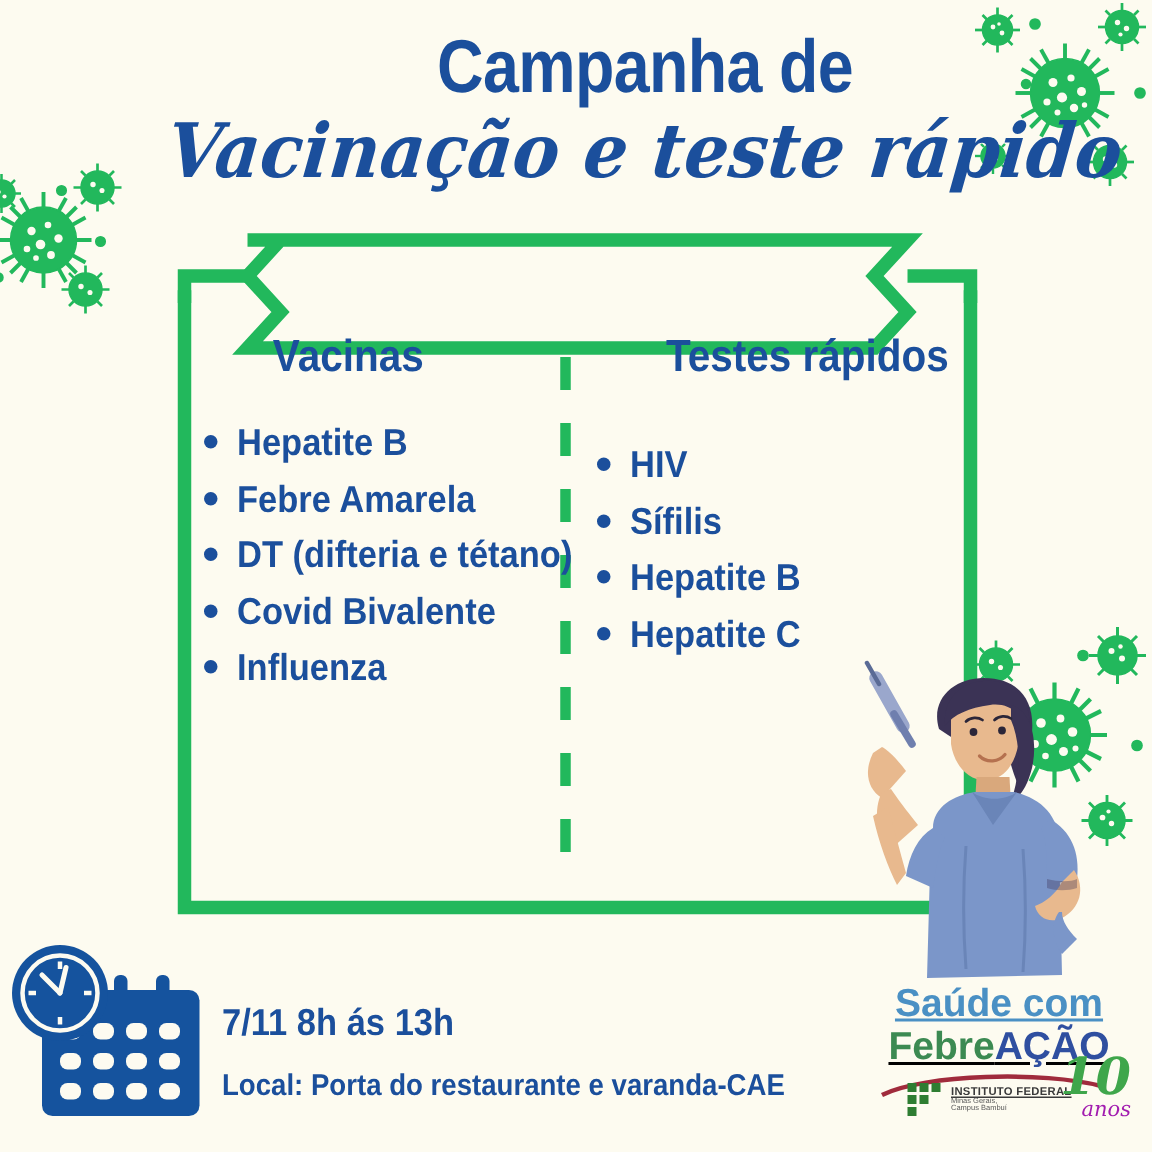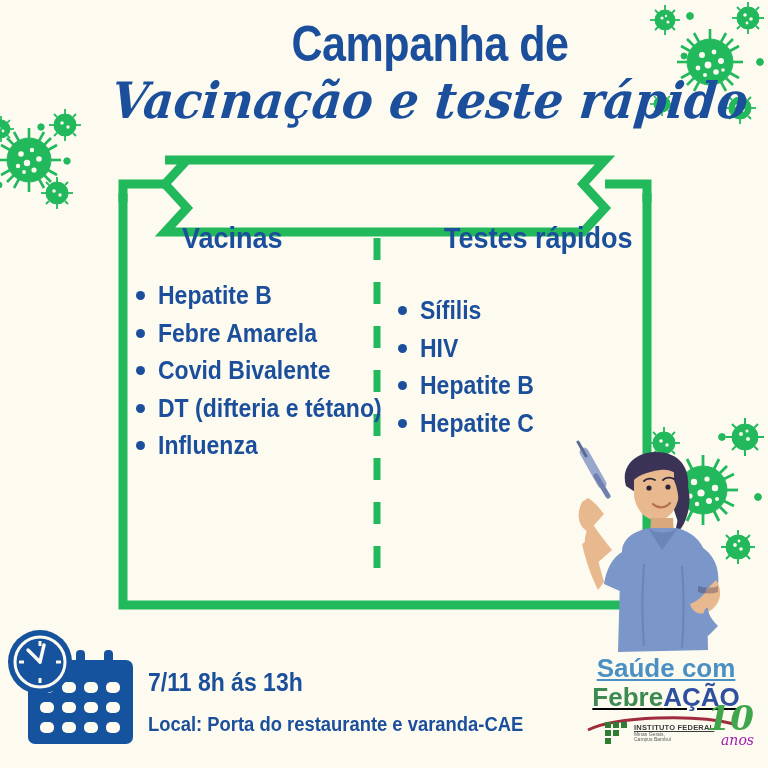--- a/index.html
+++ b/index.html
@@ -594,11 +594,11 @@
   <div class="col col-tests">
     <div class="bullet-item">
       <span class="bullet-dot"></span>
+      <span class="bullet-text">HIV</span>
+    </div>
+    <div class="bullet-item">
+      <span class="bullet-dot"></span>
       <span class="bullet-text">Sífilis</span>
-    </div>
-    <div class="bullet-item">
-      <span class="bullet-dot"></span>
-      <span class="bullet-text">HIV</span>
     </div>
     <div class="bullet-item">
       <span class="bullet-dot"></span>

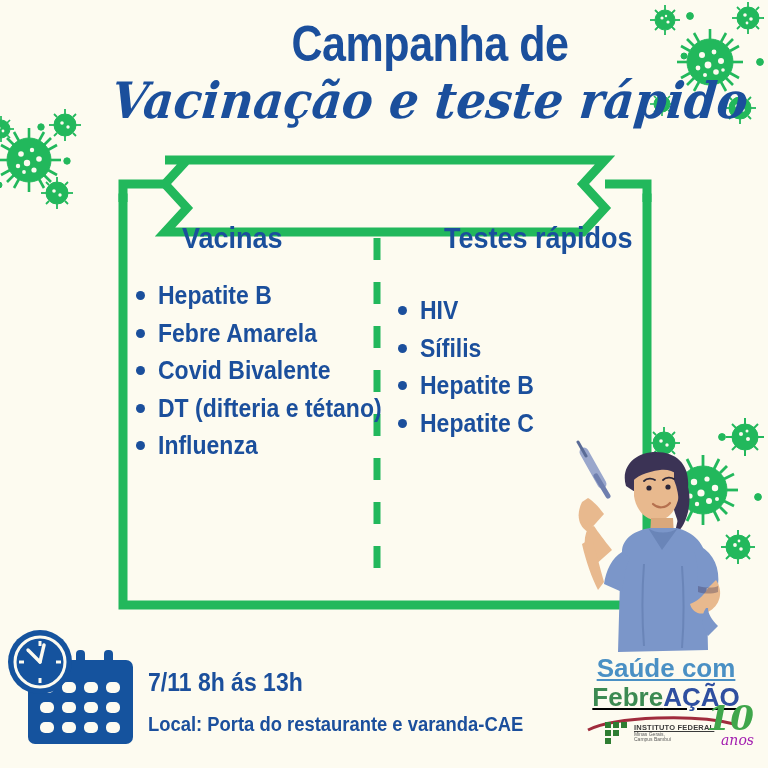--- a/index.html
+++ b/index.html
@@ -579,11 +579,11 @@
     </div>
     <div class="bullet-item">
       <span class="bullet-dot"></span>
+      <span class="bullet-text">DT (difteria e tétano)</span>
+    </div>
+    <div class="bullet-item">
+      <span class="bullet-dot"></span>
       <span class="bullet-text">Covid Bivalente</span>
-    </div>
-    <div class="bullet-item">
-      <span class="bullet-dot"></span>
-      <span class="bullet-text">DT (difteria e tétano)</span>
     </div>
     <div class="bullet-item">
       <span class="bullet-dot"></span>

